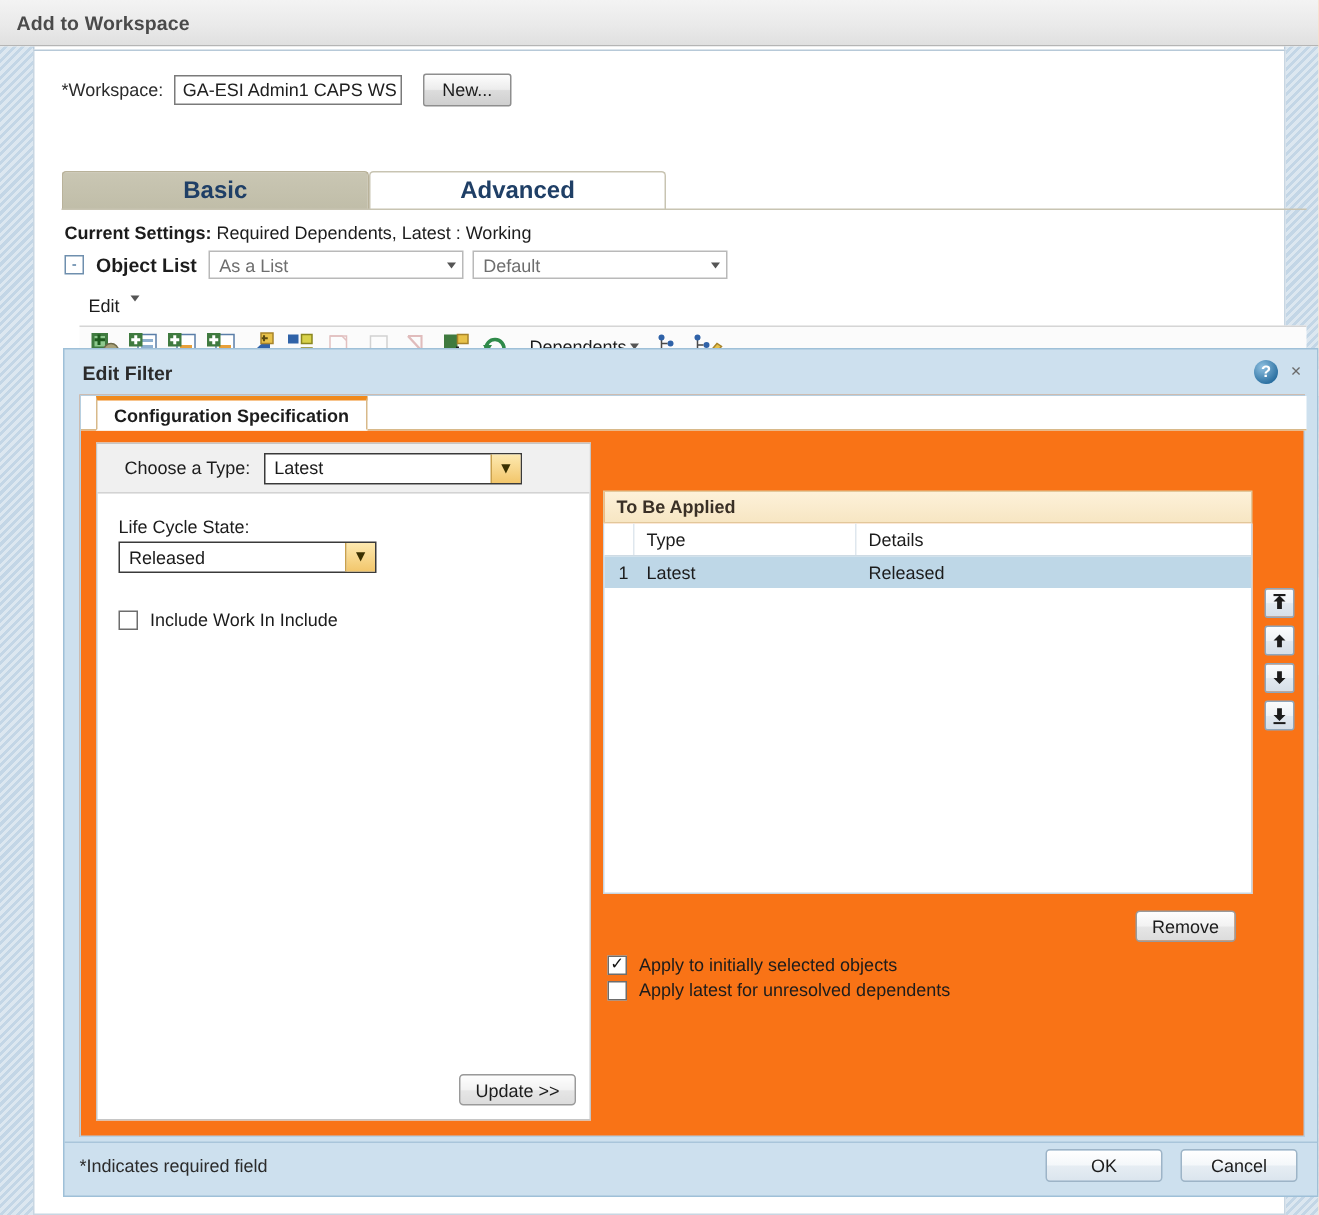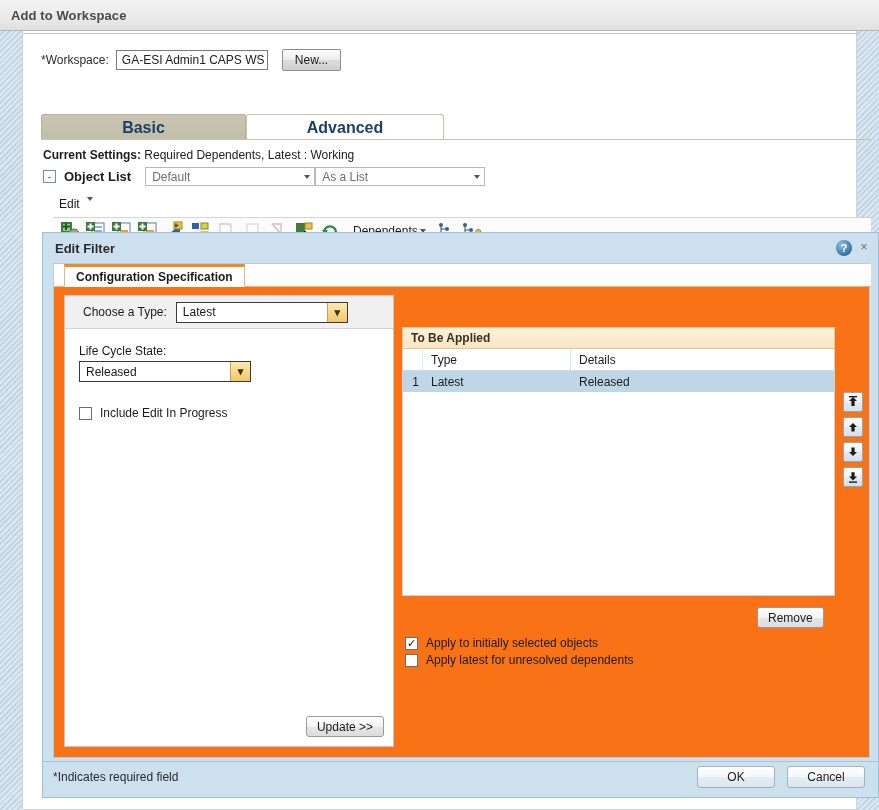--- a/index.html
+++ b/index.html
@@ -322,12 +322,12 @@
       <div class="objlist-row">
         <span class="exp-box">-</span>
         <span class="objlist-label">Object List</span>
+        <span class="combo-lt" style="width:170px;">
+          <span>As a List</span>
+          <span class="tiny-caret"></span>
+        </span>
         <span class="combo-lt" style="width:170px;margin-left:6px;">
           <span>Default</span>
-          <span class="tiny-caret"></span>
-        </span>
-        <span class="combo-lt" style="width:170px;">
-          <span>As a List</span>
           <span class="tiny-caret"></span>
         </span>
       </div>

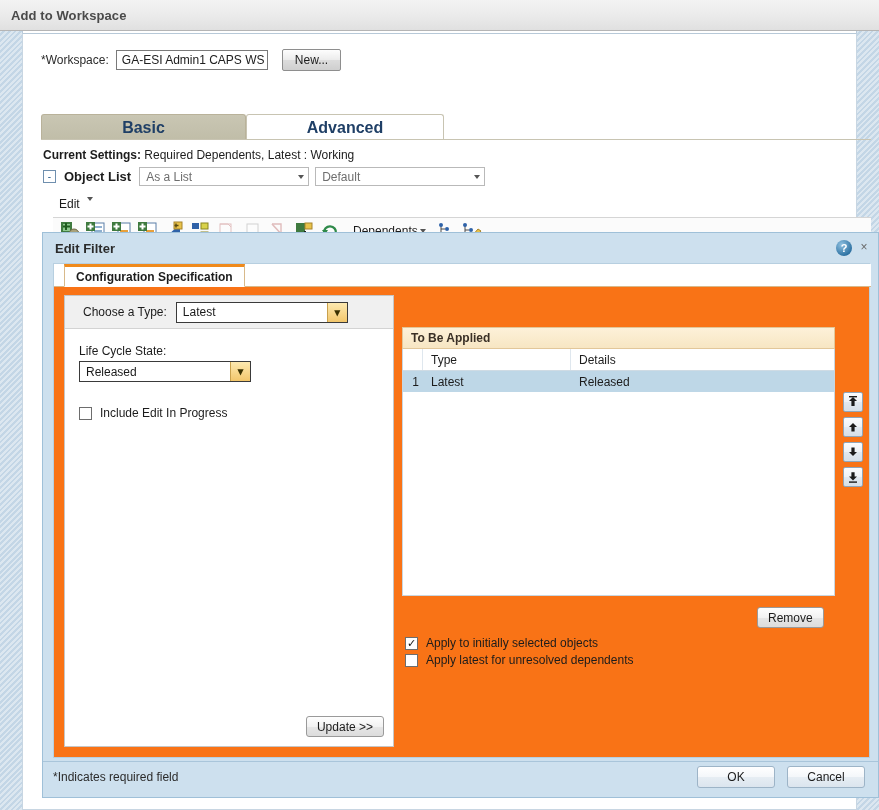--- a/index.html
+++ b/index.html
@@ -515,7 +515,7 @@
 
         <div class="iwip">
           <span class="cbx"></span>
-          <span class="cbx-lbl">Include Edit In Progress</span>
+          <span class="cbx-lbl">Include Work In Include</span>
         </div>
 
         <span class="btn-sm update-btn">Update &gt;&gt;</span>

